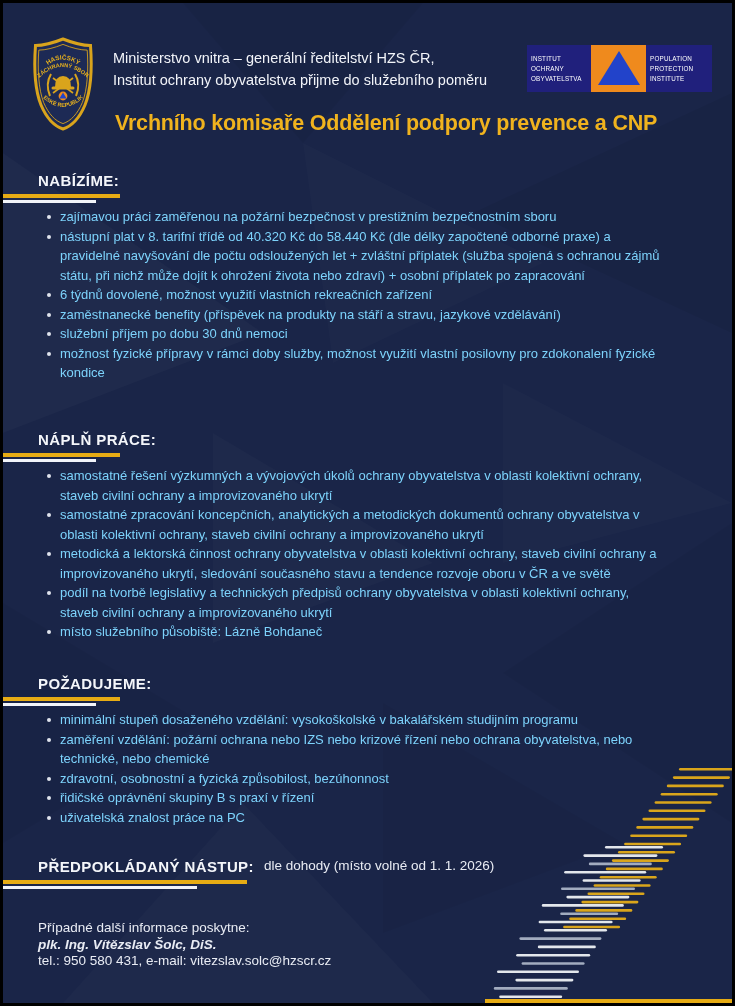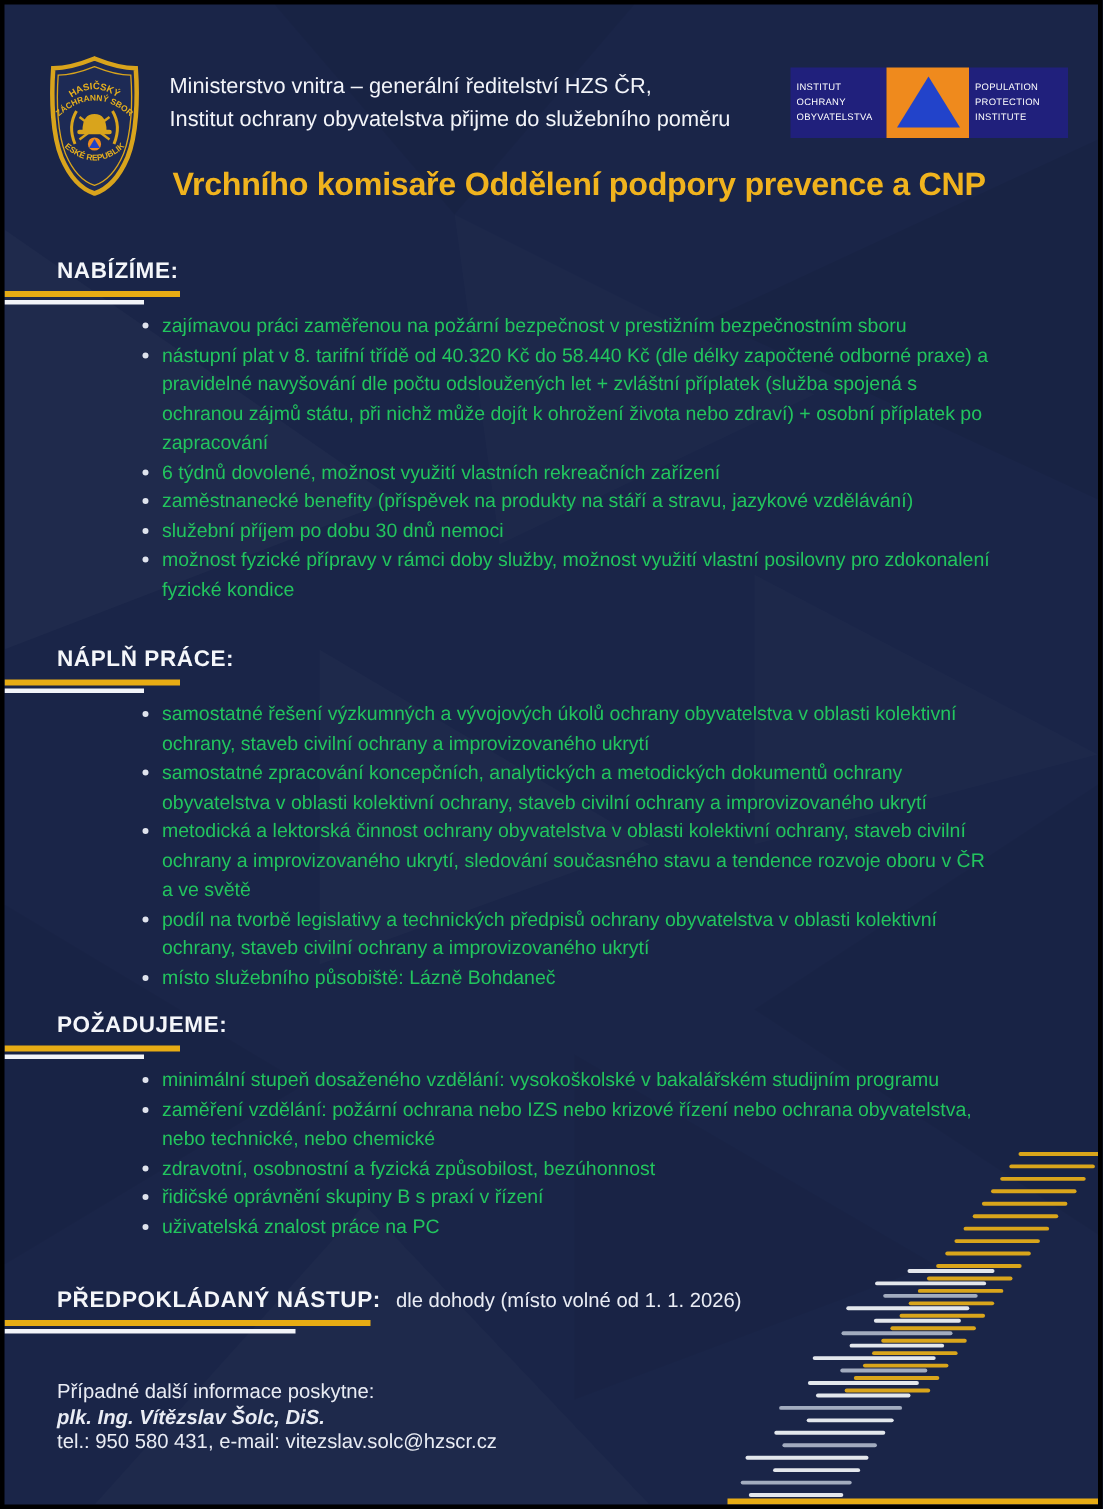--- a/index.html
+++ b/index.html
@@ -54,7 +54,7 @@
   .rule.wide .white{width:194px;}
   ul.bullets{margin:4px 0 0 0;padding:0 0 0 22px;list-style:none;width:600px;}
   ul.bullets li{
-    position:relative;font-size:13px;line-height:19.5px;color:#22c55e;margin-left:48px;
+    position:relative;font-size:13px;line-height:19.5px;color:#7dd3fc;
   }
   ul.bullets li::before{
     content:"";position:absolute;left:-13px;top:8px;

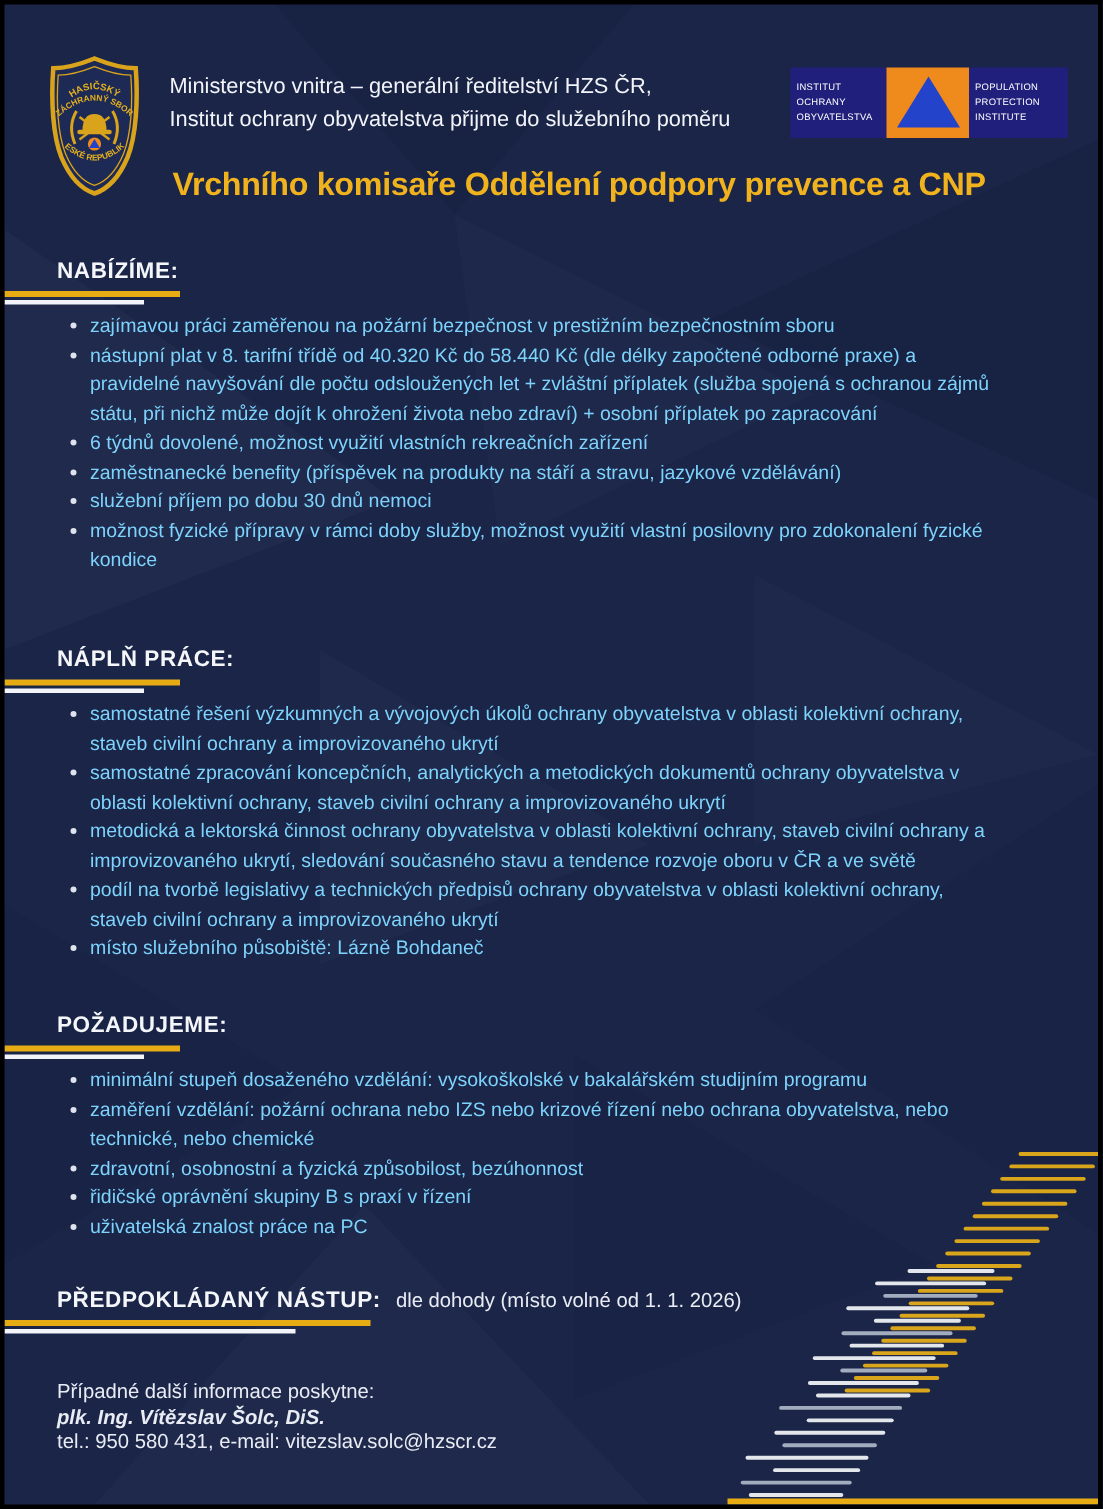--- a/index.html
+++ b/index.html
@@ -63,7 +63,7 @@
 
   
   .start-row{position:absolute;left:0;top:855px;width:729px;padding-left:35px;box-sizing:border-box;}
-  .start-row .line{display:flex;align-items:center;}
+  .start-row .line{display:flex;align-items:flex-start;}
   .start-label{font-size:15px;font-weight:bold;letter-spacing:0.4px;color:#f4f6fa;}
   .start-value{font-size:13.5px;color:#e9ecf4;margin-left:10px;}
   .contact{position:absolute;left:35px;top:917px;font-size:13.5px;line-height:16.5px;color:#e9ecf4;}

